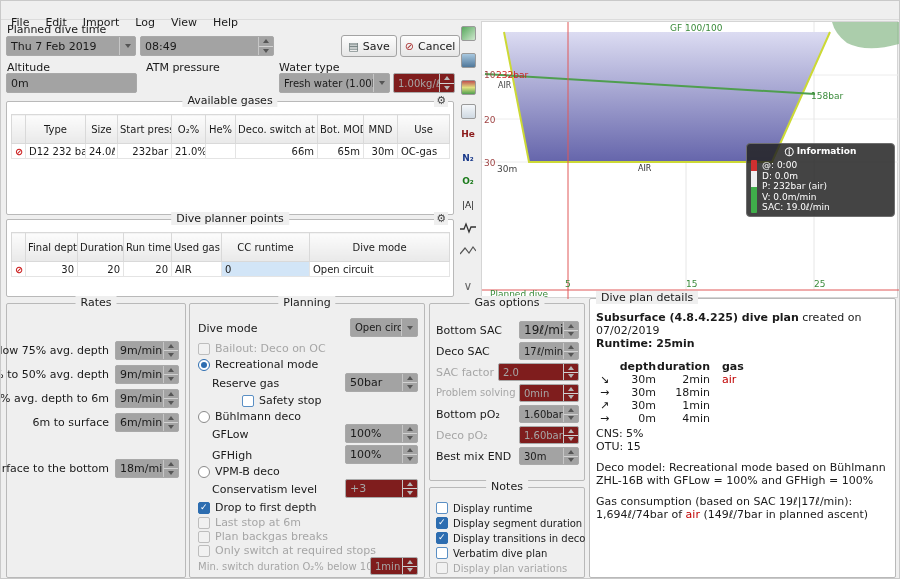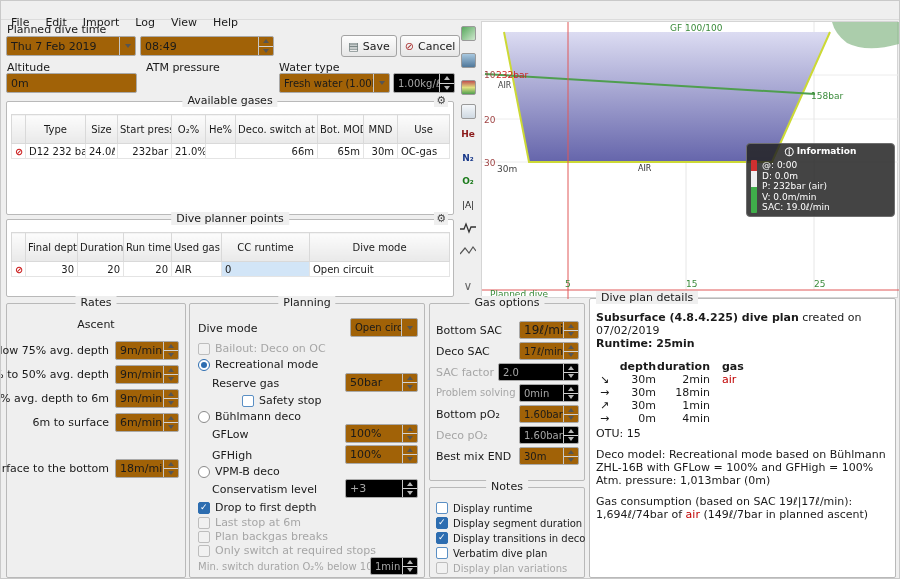--- a/index.html
+++ b/index.html
@@ -15,7 +15,7 @@
   .menu-item { padding:6px 8px;margin-top:24px; }
 
   
-  .field { position:absolute; background:#a16207; border:1px solid #a9a9a9; border-radius:2px;
+  .field { position:absolute; background:#a3a3a3; border:1px solid #a9a9a9; border-radius:2px;
            display:flex; align-items:center; height:20px; }
   .field .val { flex:1; padding:0 4px; white-space:nowrap; overflow:hidden; }
   .field.disabled { background:#000000; color:#a6a6a6; }

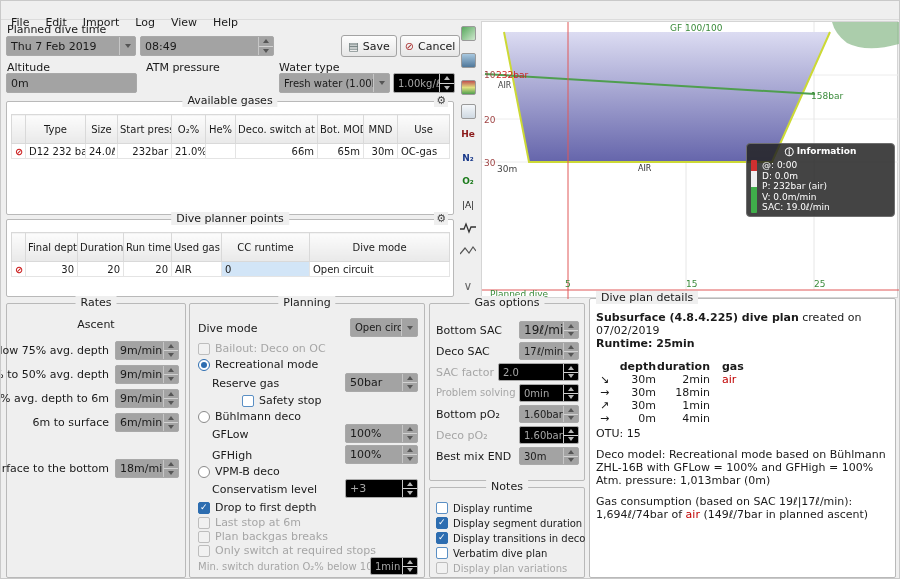--- a/index.html
+++ b/index.html
@@ -18,7 +18,7 @@
   .field { position:absolute; background:#a3a3a3; border:1px solid #a9a9a9; border-radius:2px;
            display:flex; align-items:center; height:20px; }
   .field .val { flex:1; padding:0 4px; white-space:nowrap; overflow:hidden; }
-  .field.disabled { background:#000000; color:#a6a6a6; }
+  .field.disabled { background:#7f1d1d; color:#a6a6a6; }
   .spin-btns { width:15px; height:100%; border-left:1px solid #c6c6c6; display:flex; flex-direction:column; flex:none; }
   .spin-btns i { flex:1; display:flex; align-items:center; justify-content:center; }
   .spin-btns i:first-child { border-bottom:1px solid #d2d2d2; }

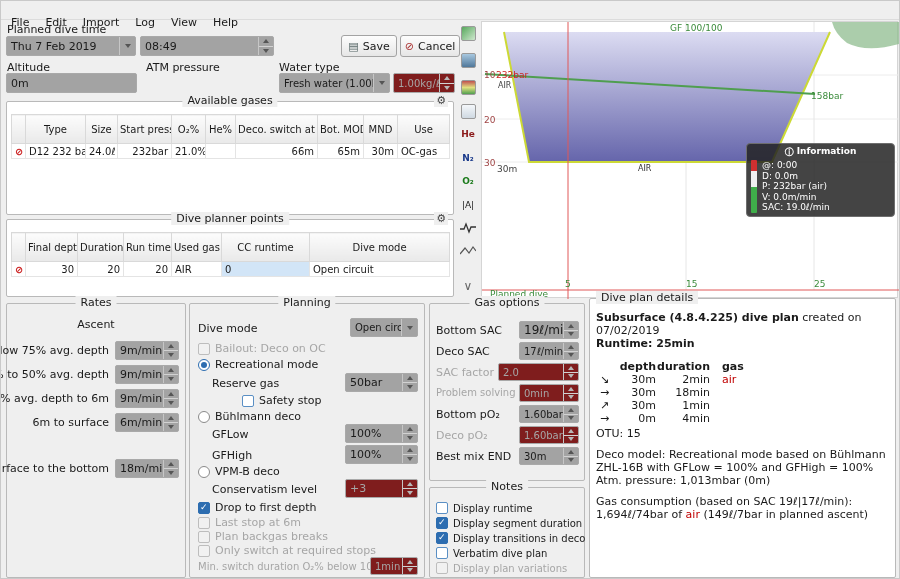--- a/index.html
+++ b/index.html
@@ -332,7 +332,6 @@
 
   <div class="groupbox" style="left:5px;top:302px;width:180px;height:275px">
     <span class="gtitle">Rates</span>
-    <div class="lbl" style="left:0;right:0;top:14px;text-align:center">Ascent</div>
     <span class="lbl" style="right:76px;top:40px">below 75% avg. depth</span>
     <div class="field" style="right:6px;top:37px;width:64px;height:19px">
       <span class="val">9m/min</span>

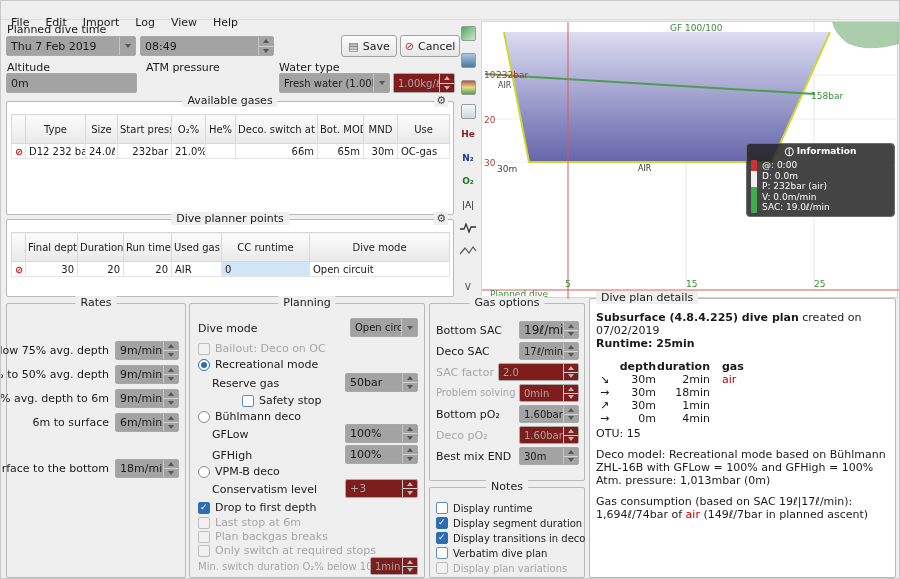--- a/index.html
+++ b/index.html
@@ -645,6 +645,7 @@
         <span class="r">4min</span>
         <span class="g"></span>
       </div>
+      <div>CNS: 5%</div>
       <div>OTU: 15</div>
       <div class="gap"></div>
       <div>Deco model: Recreational mode based on Bühlmann ZHL-16B with GFLow = 100% and GFHigh = 100%</div>

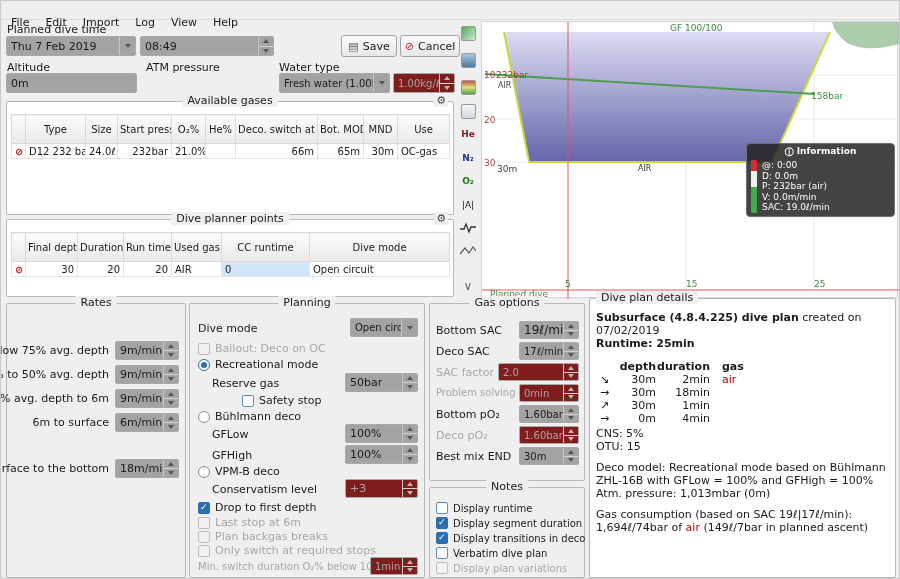--- a/index.html
+++ b/index.html
@@ -649,7 +649,6 @@
       <div>OTU: 15</div>
       <div class="gap"></div>
       <div>Deco model: Recreational mode based on Bühlmann ZHL-16B with GFLow = 100% and GFHigh = 100%</div>
-      <div>Atm. pressure: 1,013mbar (0m)</div>
       <div class="gap"></div>
       <div>Gas consumption (based on SAC 19ℓ|17ℓ/min):</div>
       <div>

